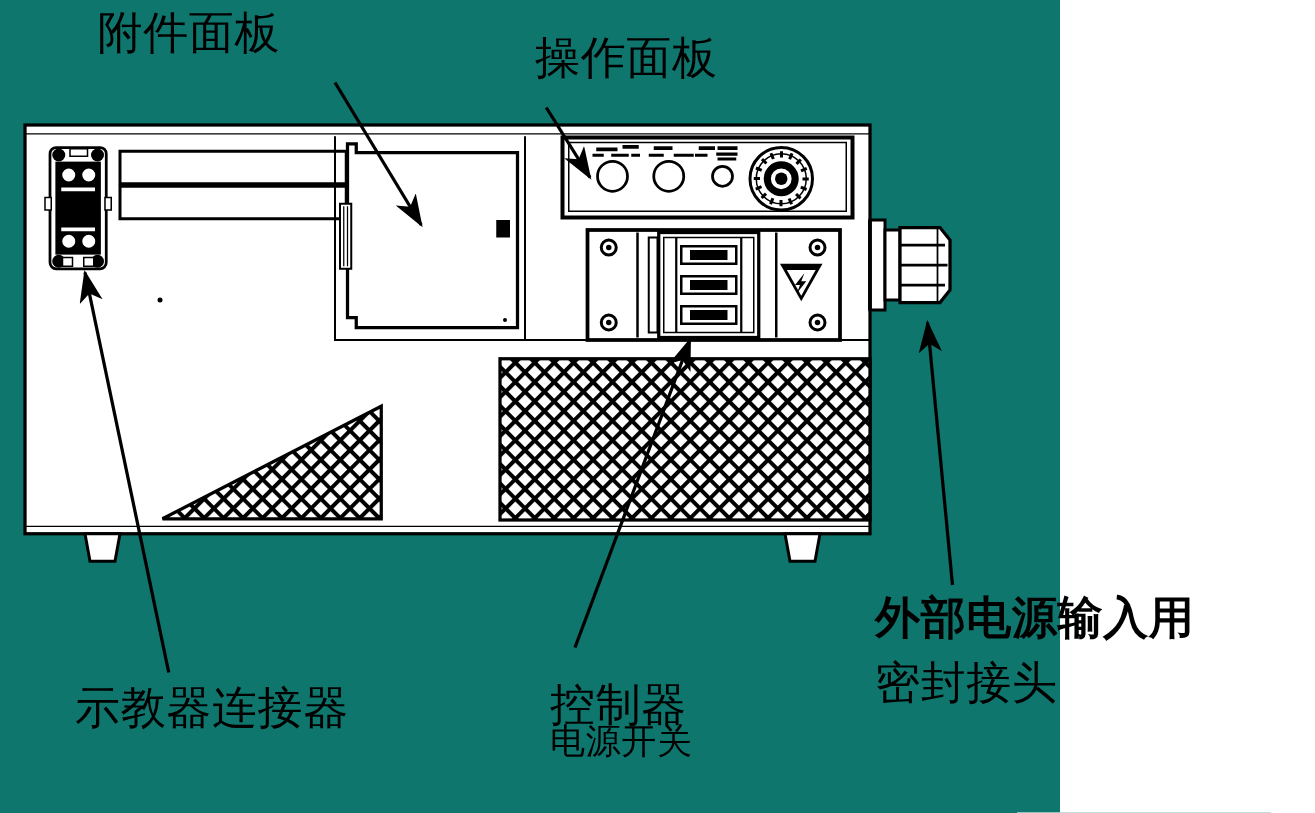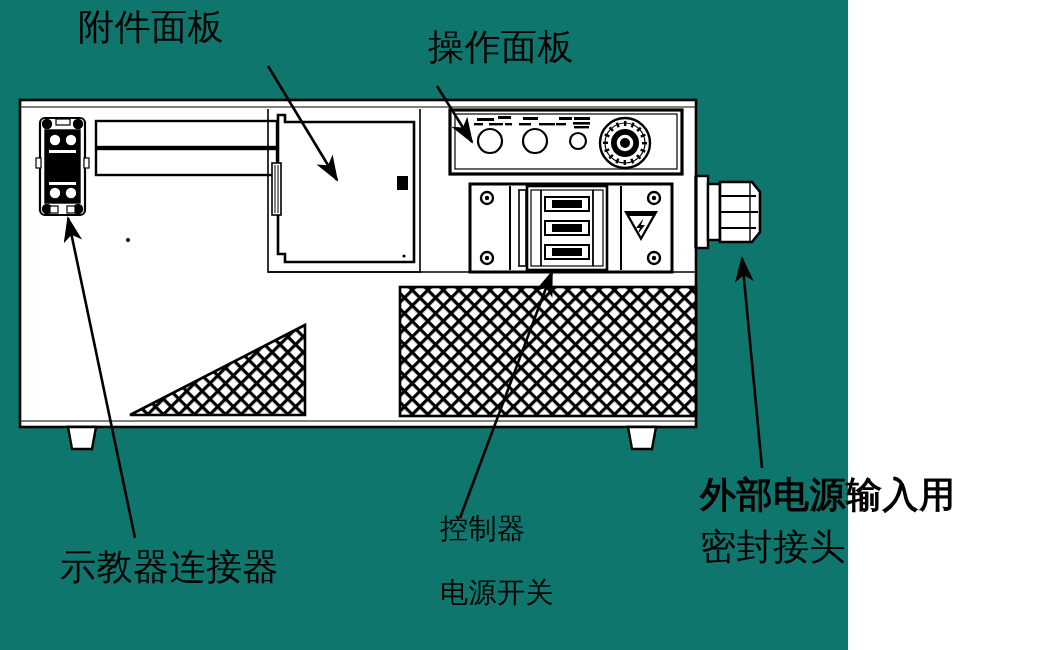--- a/index.html
+++ b/index.html
@@ -245,7 +245,7 @@
   <div class="cn-label" style="left:60px;  top:546px; font-size:36px;">示教器连接器</div>
 
   <div>
-    <div class="cn-label" style="left:440px; top:512px; font-size:28px;">控制器</div>
+    <div class="cn-label" style="left:440px; top:544px; font-size:36px;">控制器</div>
     <div class="cn-label" style="left:440px; top:576px; font-size:28px;">电源开关</div>
   </div>
 

